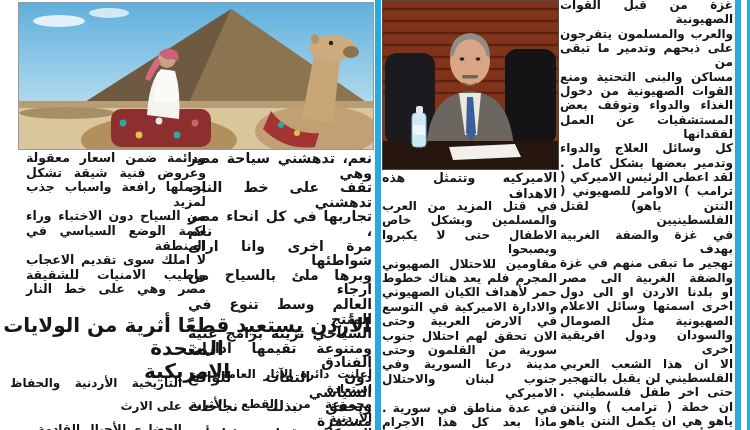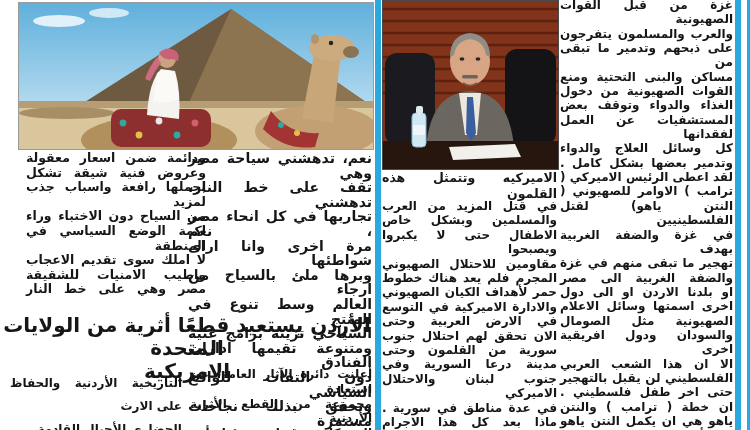--- a/index.html
+++ b/index.html
@@ -123,7 +123,7 @@
     </svg>
   </div>
 
-  <div class="txt caption">الاميركيه وتتمثل هذه القلمون</div>
+  <div class="txt caption">الاميركيه وتتمثل هذه الاهداف</div>
 
   <div class="txt col-middle">في قتل المزيد من العرب
 والمسلمين وبشكل خاص

